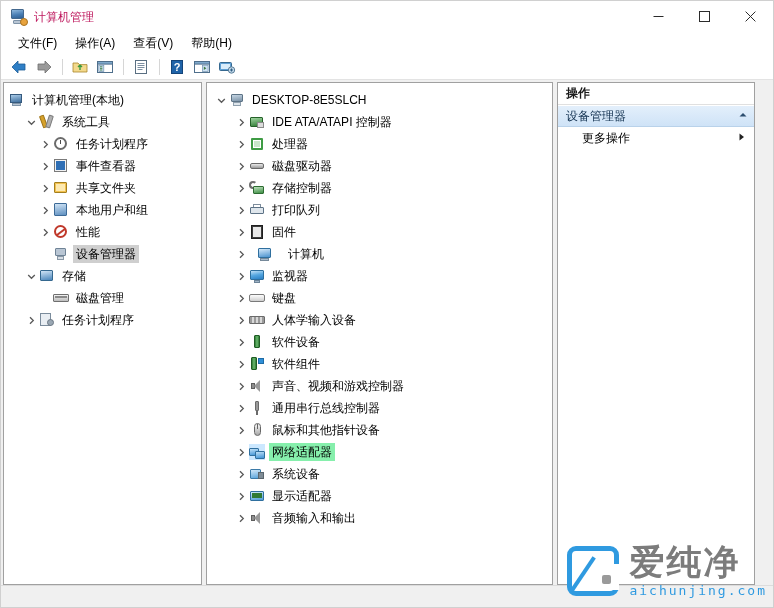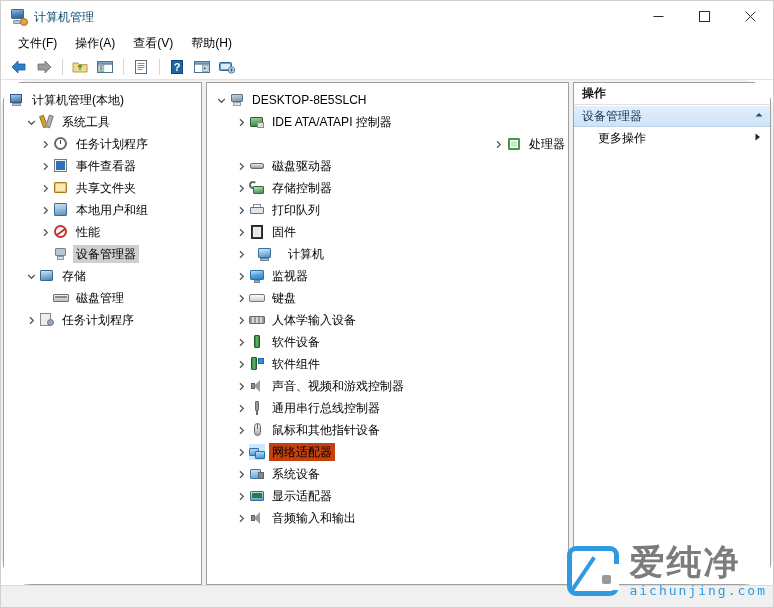--- a/index.html
+++ b/index.html
@@ -47,7 +47,7 @@
     width: 8px; height: 8px; background: #e8a33d;
     border: 1px solid #a97320; border-radius: 50%;
   }
-  .title-text { font-size: 12px; color: #0c4a6e; line-height: 1; }
+  .title-text { font-size: 12px; color: #be185d; line-height: 1; }
   .win-controls { margin-left: auto; display: flex; height: 31px; }
   .win-btn {
     width: 46px; height: 31px;

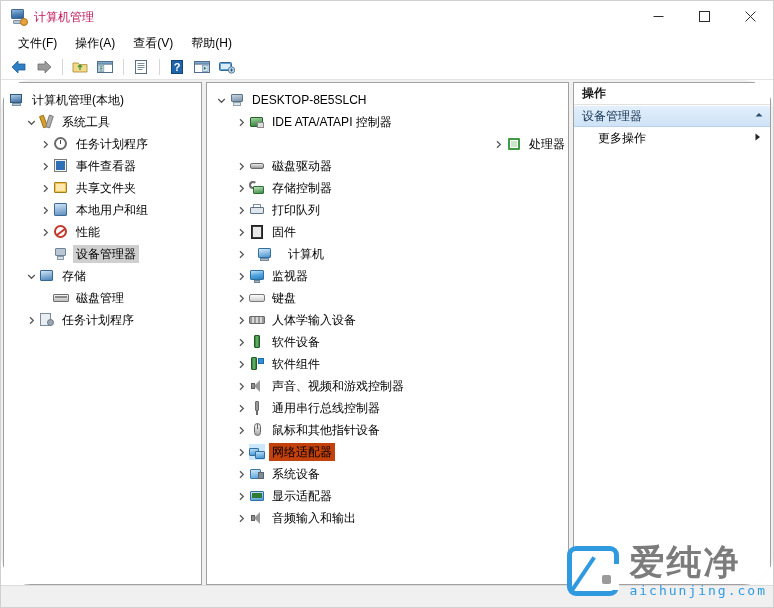--- a/index.html
+++ b/index.html
@@ -87,8 +87,7 @@
   .body-area {
     flex: 1 1 auto; display: flex;
     background: #f0f0f0; overflow: hidden;
-    padding: 2px 2px 0 2px;
-    border-radius: 30px;
+    padding: 2px 18px 0 2px;
   }
   .pane {
     background: #ffffff;

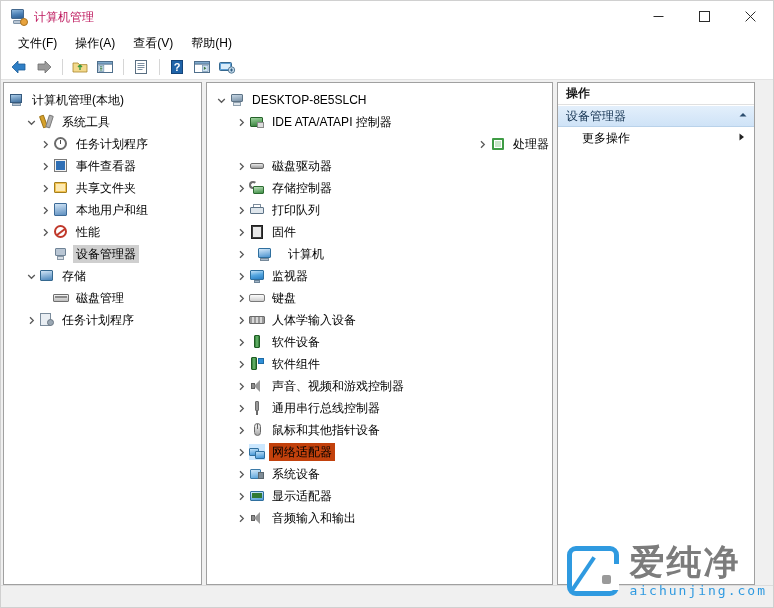--- a/index.html
+++ b/index.html
@@ -528,7 +528,7 @@
           <span class="lbl">IDE ATA/ATAPI 控制器</span>
         </div>
 
-        <div class="node" style="padding-left:26px;justify-content:flex-end;">
+        <div class="node" style="padding-left:26px;">
           <span class="chev">
             <svg width="9" height="9" viewBox="0 0 9 9">
                 <path d="M3 1.2 L6.3 4.5 L3 7.8" fill="none" stroke="#5a5a5a" stroke-width="1.3"></path>

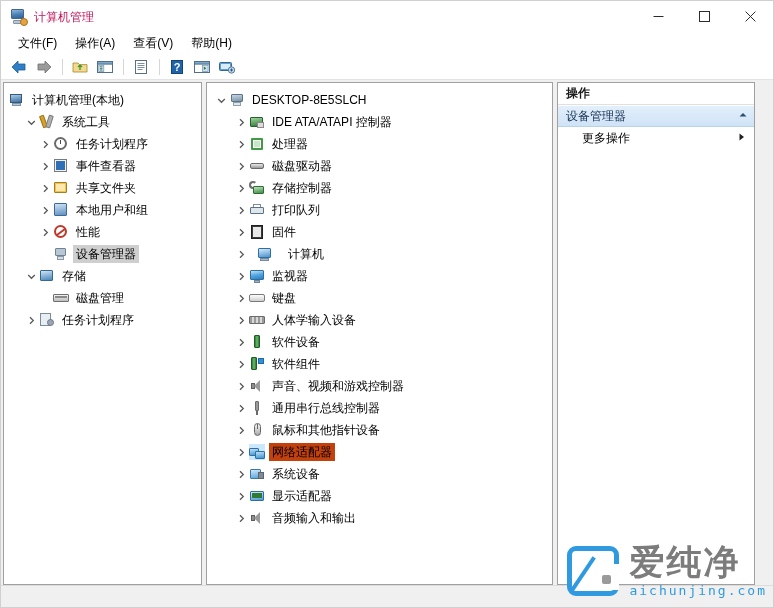--- a/index.html
+++ b/index.html
@@ -120,7 +120,7 @@
     margin-right: 4px; position: relative;
   }
   .node.sel-gray .lbl { background: #cfcfcf; }
-  .node.sel-blue .lbl { background: #c2410c; font-family: Liberation Serif, serif; }
+  .node.sel-blue .lbl { background: #86efac; font-family: Liberation Serif, serif; }
   .node.sel-blue .ico { background: #cce8ff; }
 
   

